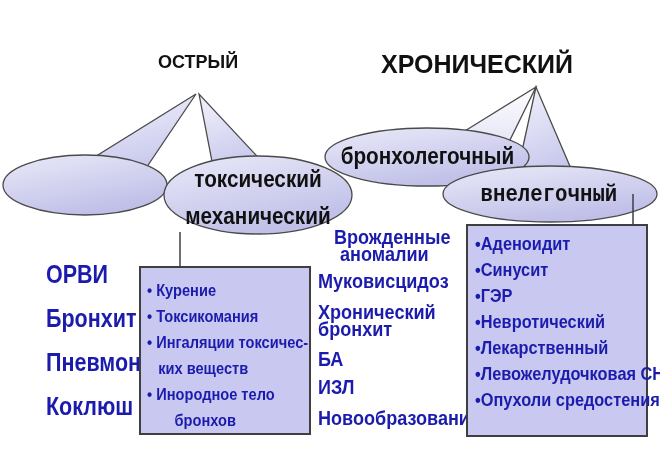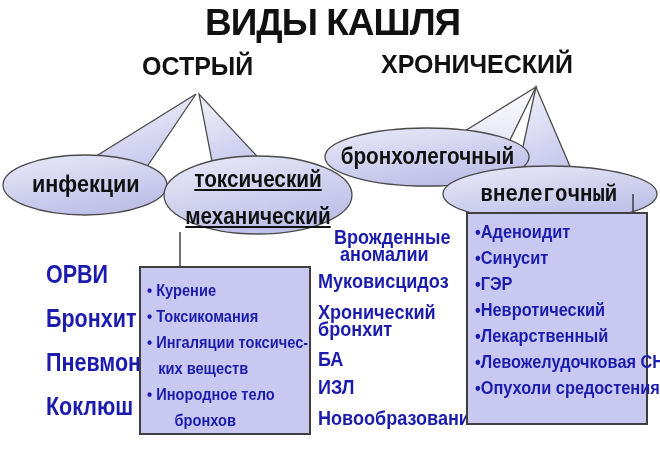--- a/index.html
+++ b/index.html
@@ -83,7 +83,6 @@
     <line x1="633" y1="194" x2="633" y2="235" stroke="#3f3f3f" stroke-width="1.5"></line>
   </svg>
 
-  <div class="abs black title">ВИДЫ КАШЛЯ</div>
   <div class="abs black branch-acute">ОСТРЫЙ</div>
   <div class="abs black branch-chronic">ХРОНИЧЕСКИЙ</div>
 

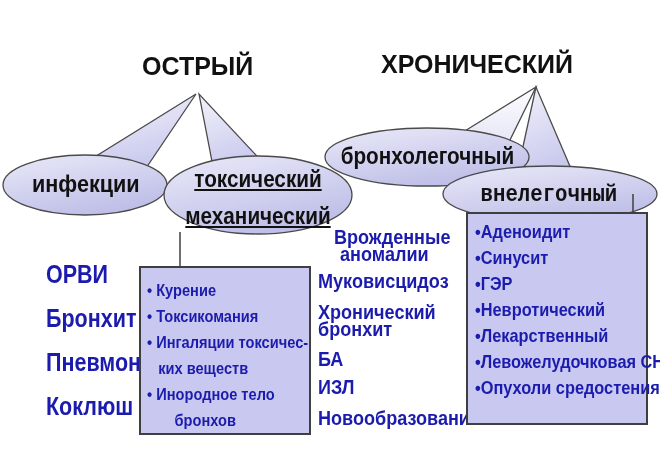--- a/index.html
+++ b/index.html
@@ -16,7 +16,7 @@
   svg.shapes{position:absolute;left:0;top:0;width:660px;height:451px;}
 
   .title{left:205px;top:2px;font-size:37px;letter-spacing:-1px;}
-  .branch-acute{left:142px;top:52px;font-size:25px;text-align:center;}
+  .branch-acute{left:158px;top:52px;font-size:18px;text-align:center;}
   .branch-chronic{left:381px;top:50px;font-size:25px;}
 
   .lbl-infections{left:6px;top:170px;width:160px;font-size:24px;}

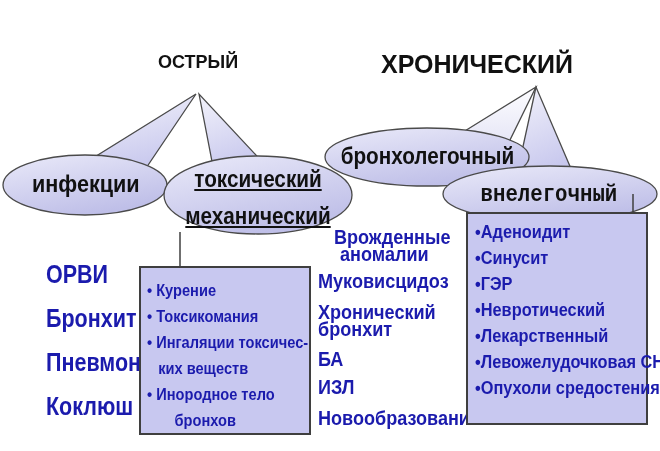--- a/index.html
+++ b/index.html
@@ -86,9 +86,6 @@
   <div class="abs black branch-acute">ОСТРЫЙ</div>
   <div class="abs black branch-chronic">ХРОНИЧЕСКИЙ</div>
 
-  <div class="abs black center lbl-infections">
-    <span class="cxc" style="display:inline-block;">инфекции</span>
-  </div>
   <div class="abs black center lbl-toxic">
     <span class="cxc" style="display:block;">токсический</span>
     <span class="cxc" style="display:block;">механический</span>

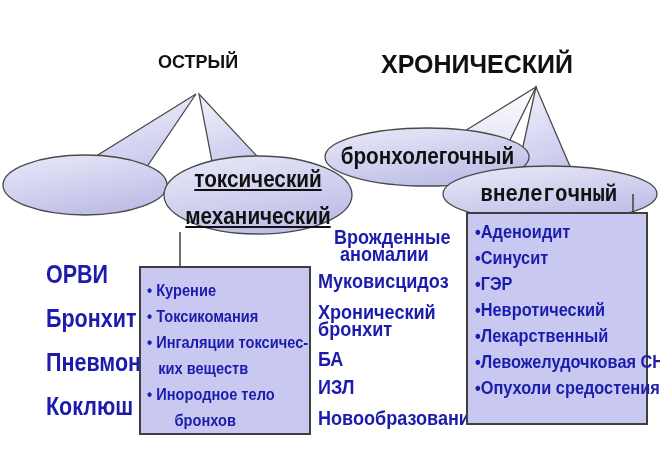--- a/index.html
+++ b/index.html
@@ -20,7 +20,7 @@
   .branch-chronic{left:381px;top:50px;font-size:25px;}
 
   .lbl-infections{left:6px;top:170px;width:160px;font-size:24px;}
-  .lbl-toxic{left:164px;top:161px;width:188px;font-size:23px;line-height:37px;text-decoration:underline;}
+  .lbl-toxic{left:164px;top:161px;width:188px;font-size:23px;line-height:37px;}
   .lbl-broncho{left:326px;top:143px;width:202px;font-size:23px;}
   .lbl-extra{left:448px;top:182px;width:202px;font-size:23px;font-family:Liberation Mono, monospace;}
 

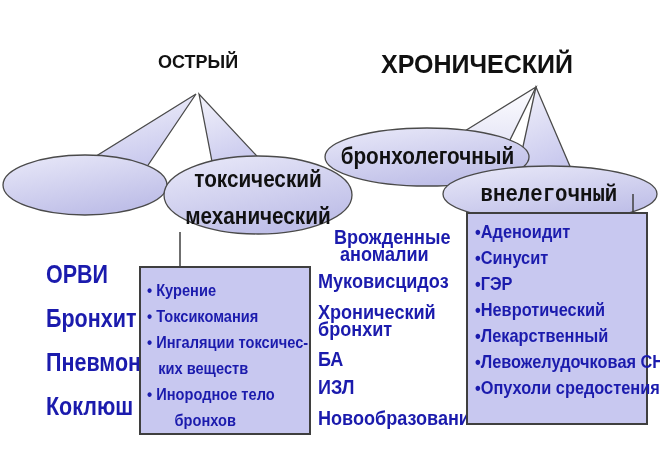--- a/index.html
+++ b/index.html
@@ -44,7 +44,7 @@
   .mc-5{left:318px;top:409px;}
   .mid-col .item span{display:block;}
 
-  .extra-box{left:466px;top:212px;width:182px;height:213px;padding:5px 4px 0 7px;}
+  .extra-box{left:466px;top:224px;width:182px;height:213px;padding:5px 4px 0 7px;}
   .extra-box .bl{font-size:19px;line-height:26px;white-space:nowrap;}
   .extra-box .bl::before{content:"•";}
 </style>

